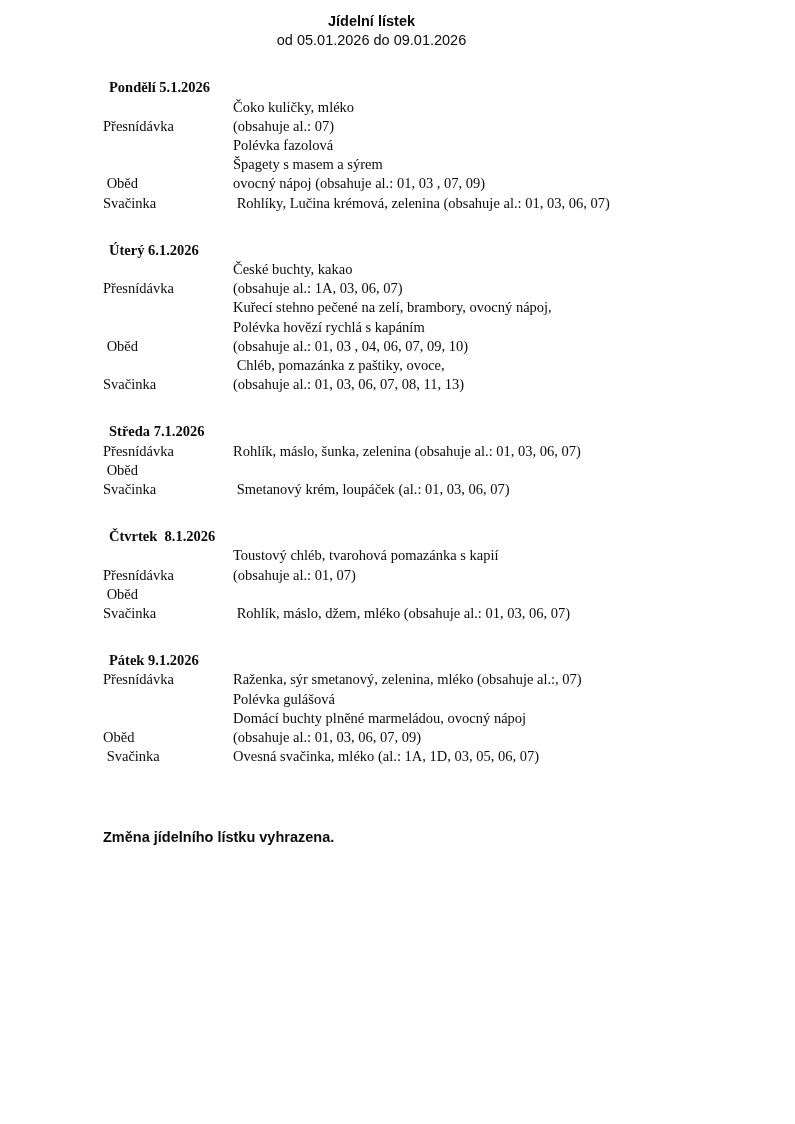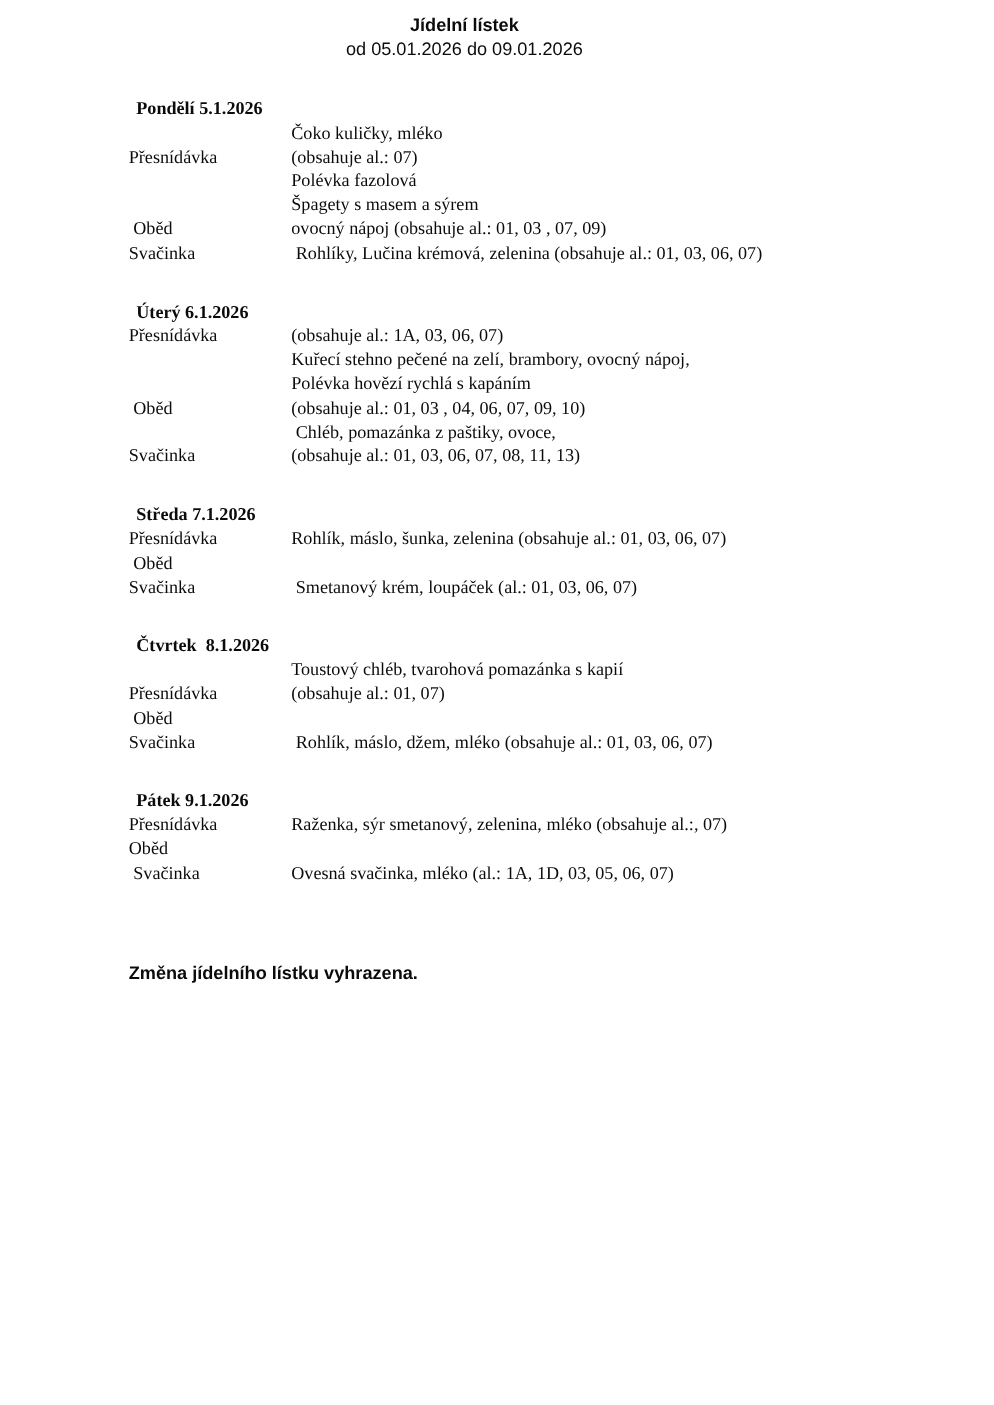--- a/index.html
+++ b/index.html
@@ -102,6 +102,7 @@
     <div class="meal">
       <div class="meal-label">Přesnídávka</div>
       <div class="meal-lines">
+        <div class="line">České buchty, kakao</div>
         <div class="line">(obsahuje al.: 1A, 03, 06, 07)</div>
       </div>
     </div>

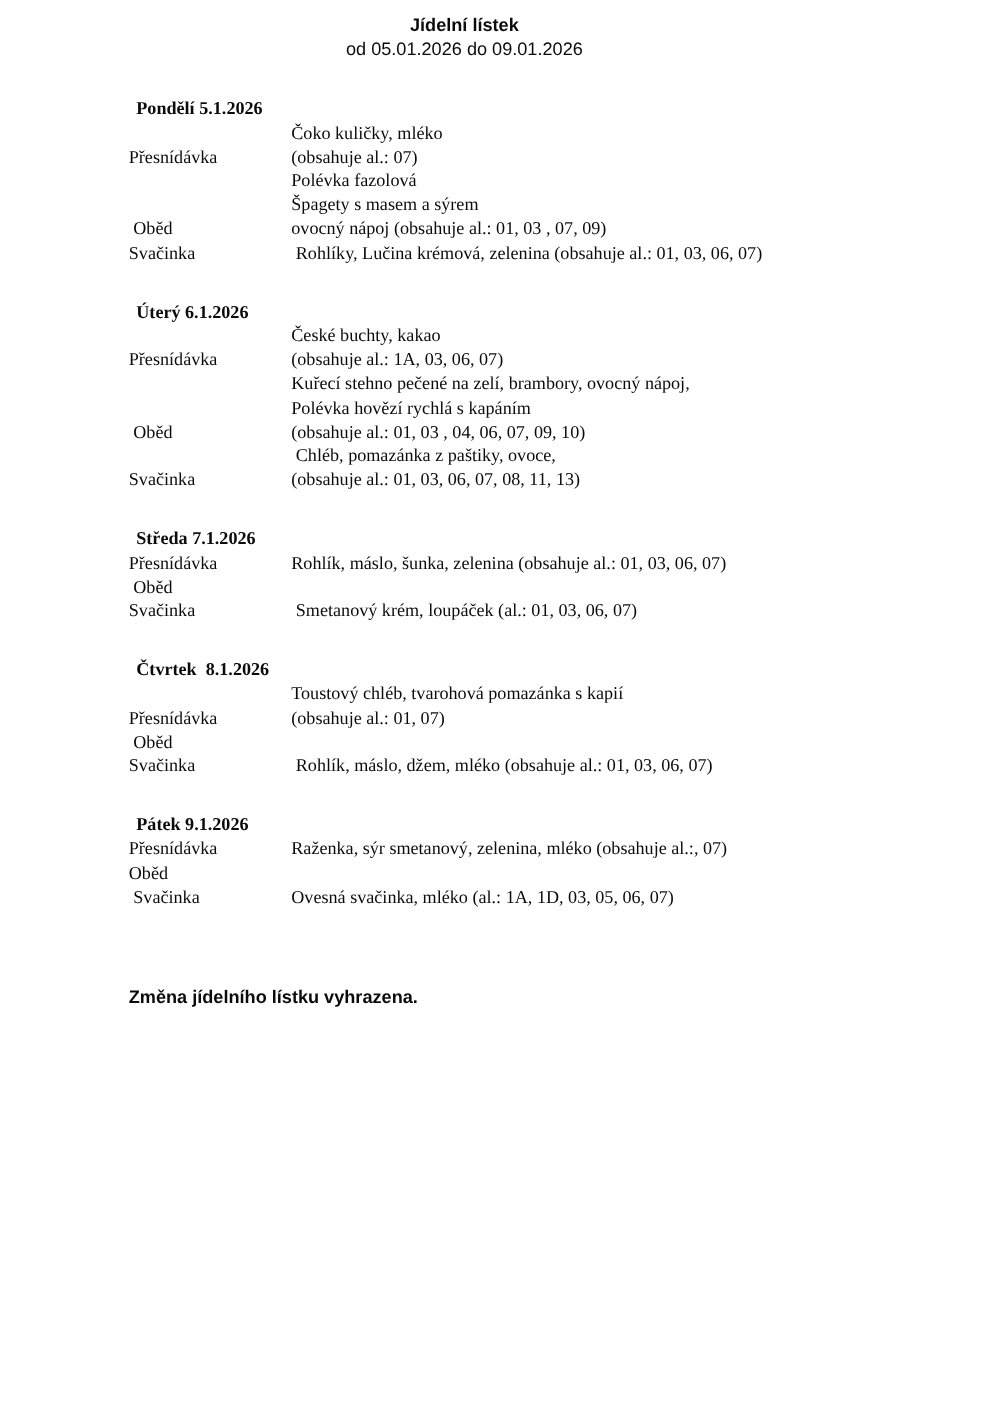--- a/index.html
+++ b/index.html
@@ -172,6 +172,11 @@
     </div>
     <div class="meal">
       <div class="meal-label">Oběd</div>
+      <div class="meal-lines">
+        <div class="line">Polévka gulášová</div>
+        <div class="line">Domácí buchty plněné marmeládou, ovocný nápoj</div>
+        <div class="line">(obsahuje al.: 01, 03, 06, 07, 09)</div>
+      </div>
     </div>
     <div class="meal">
       <div class="meal-label"> Svačinka</div>

